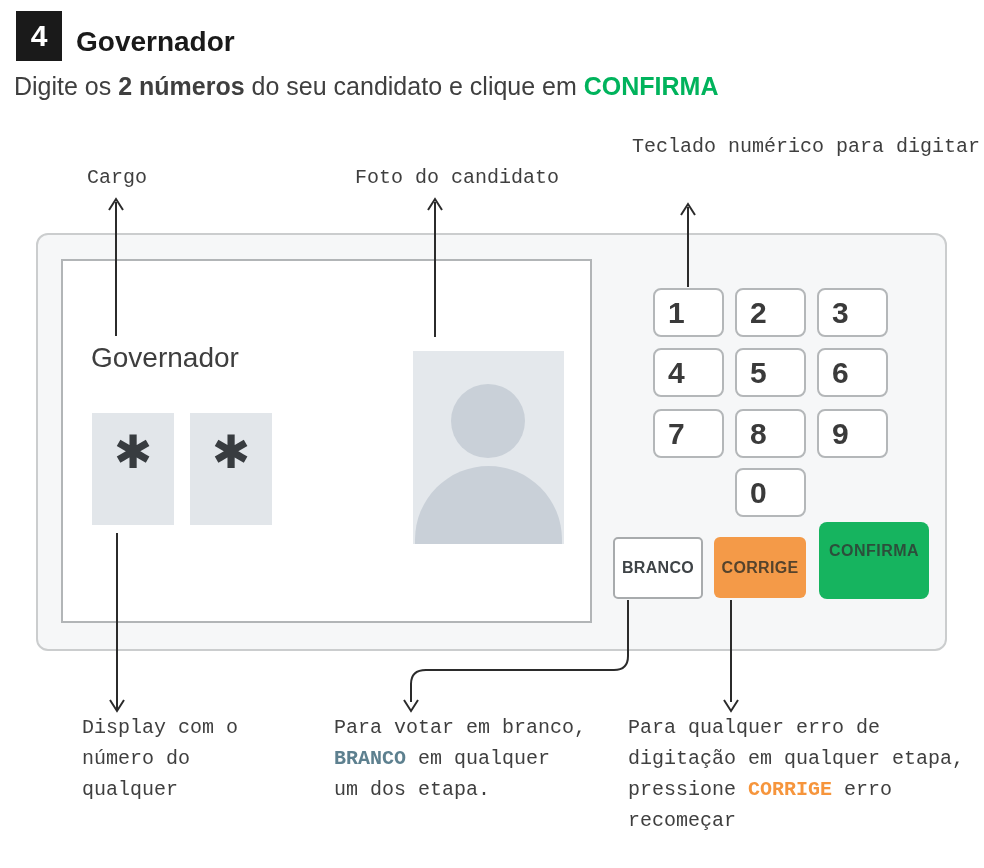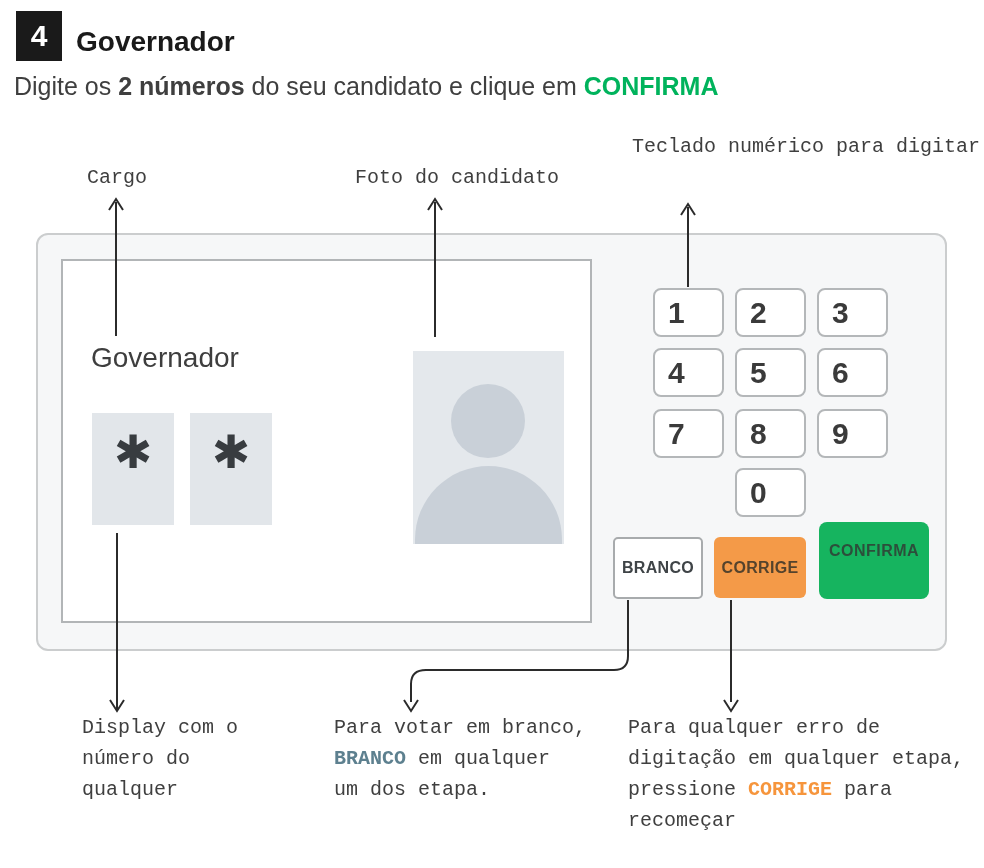--- a/index.html
+++ b/index.html
@@ -192,7 +192,7 @@
   <div class="abs callout co-corrige">
     <div>Para qualquer erro de</div>
     <div>digitação em qualquer etapa,</div>
-    <div><span>pressione </span><span class="txt-orange">CORRIGE</span><span> para</span></div>
+    <div><span>pressione </span><span class="txt-orange">CORRIGE</span><span> erro</span></div>
     <div>recomeçar</div>
   </div>
 

